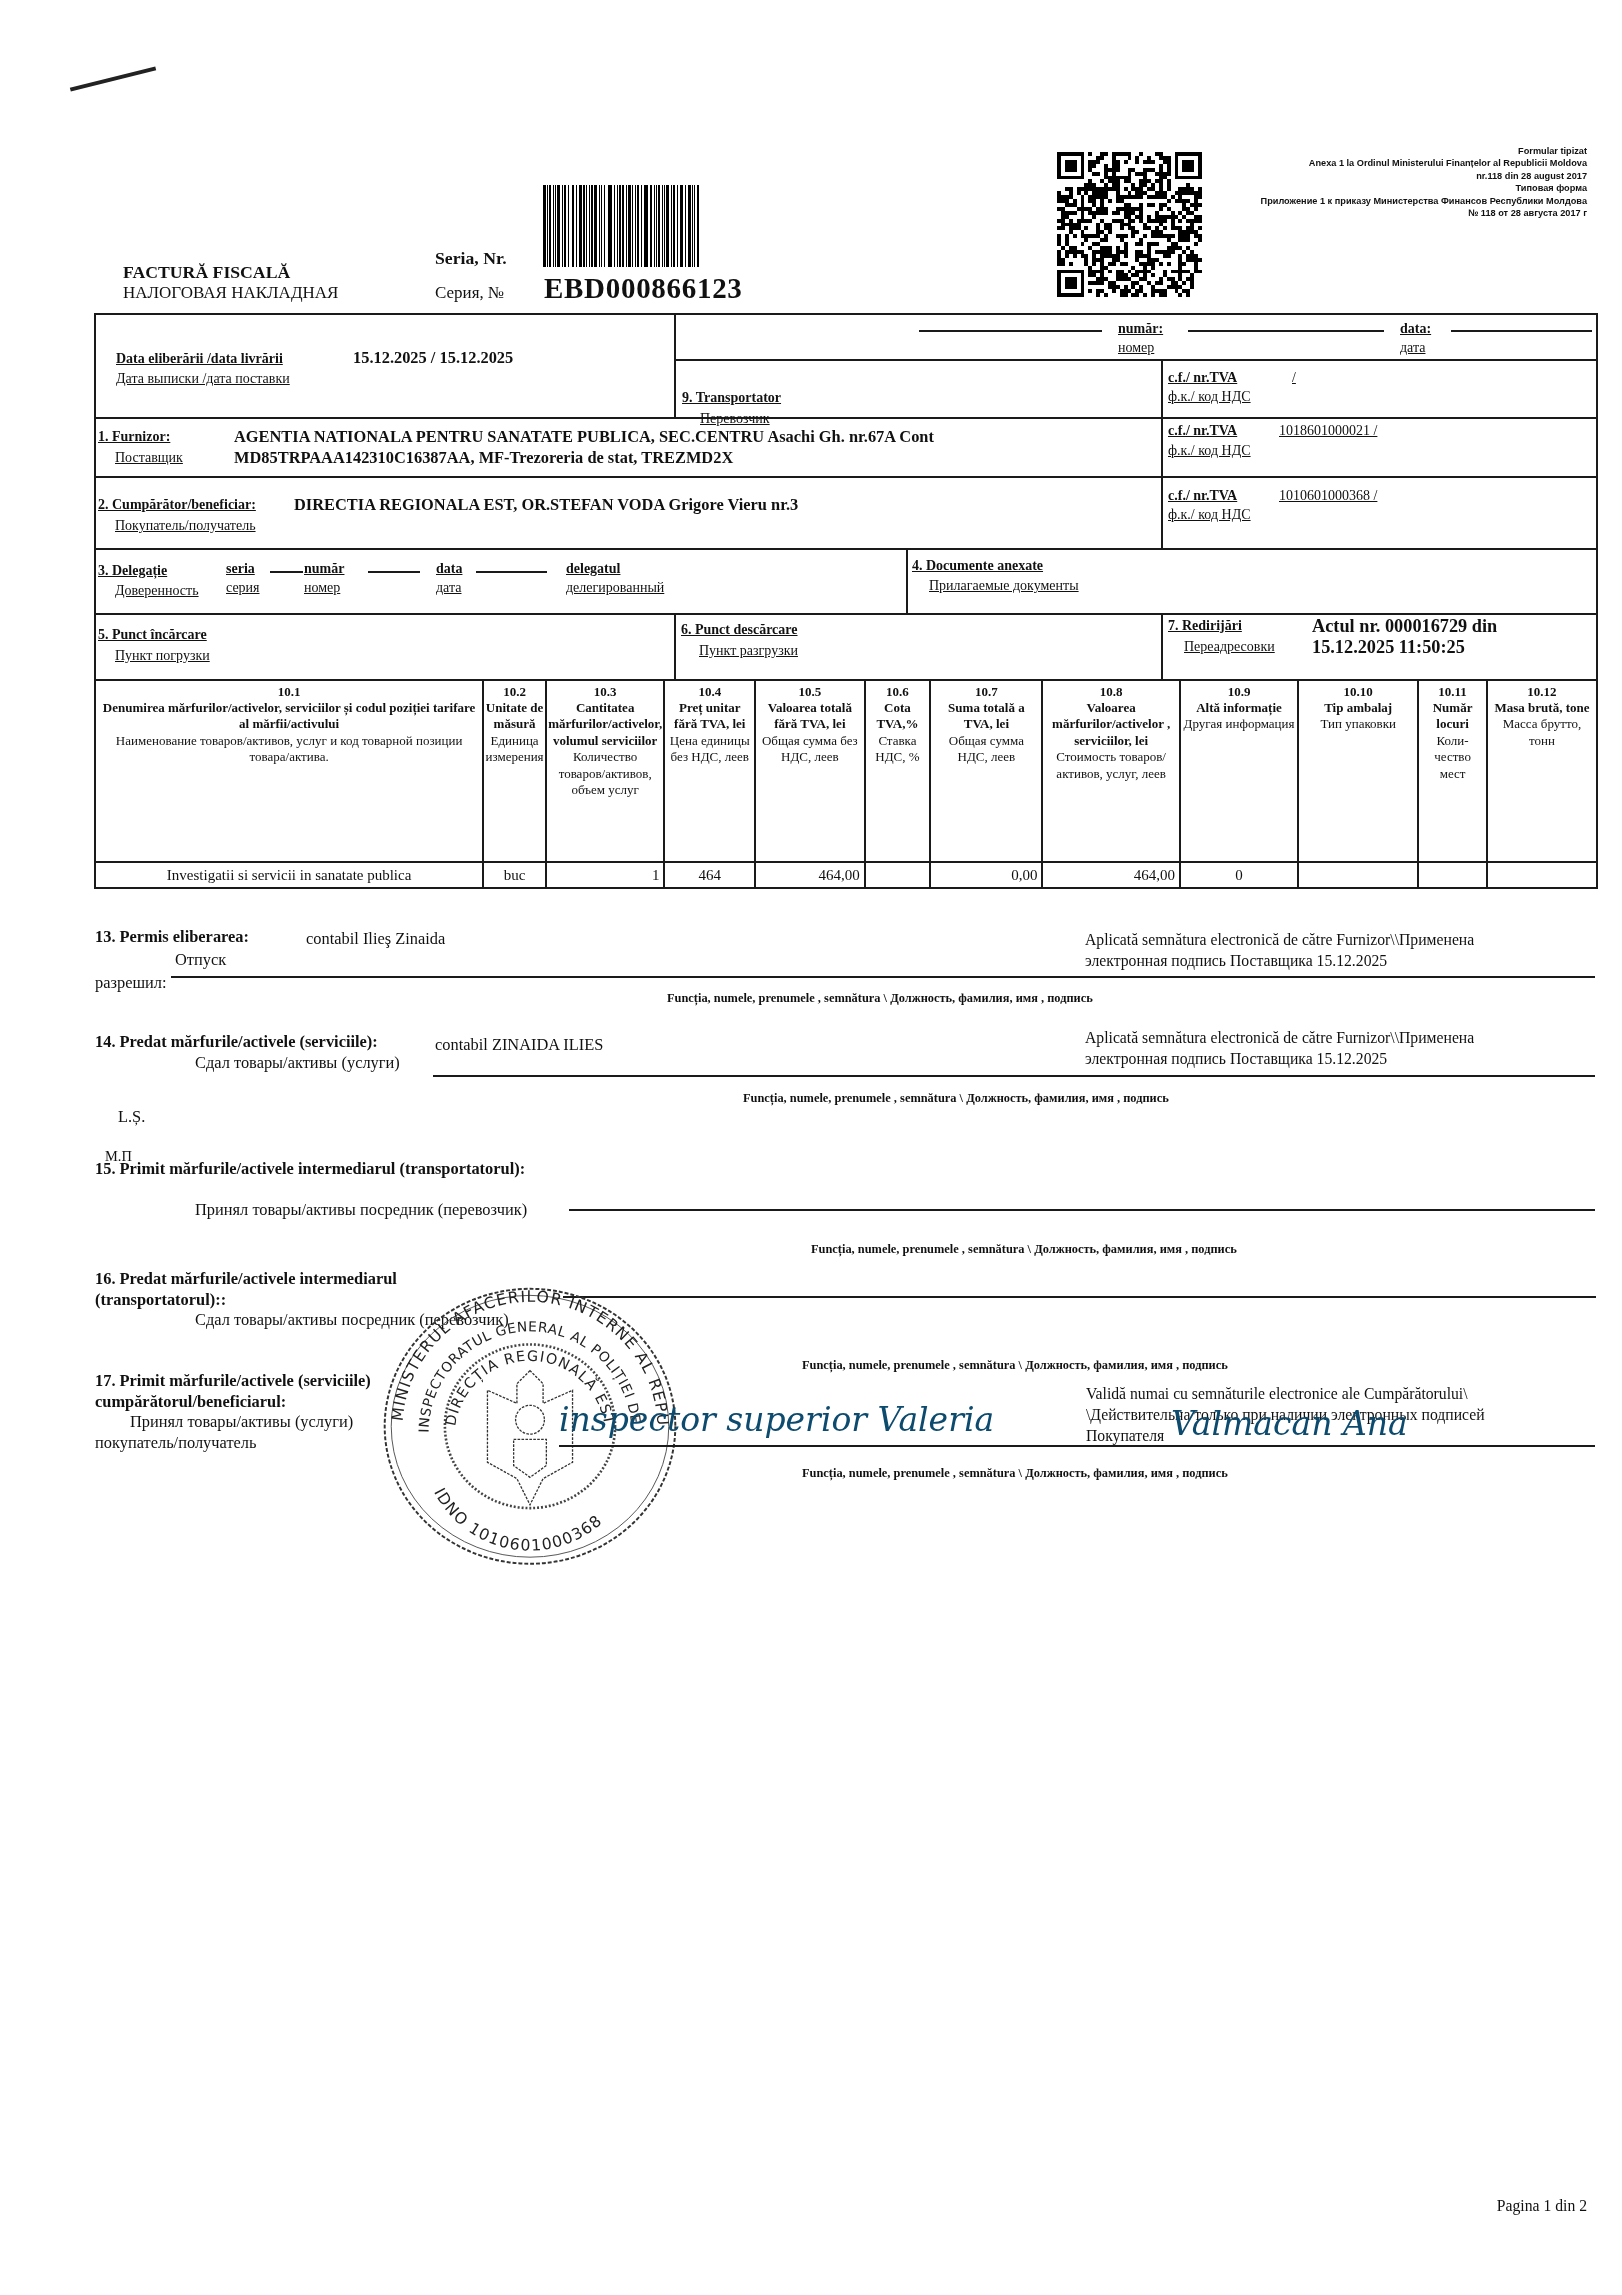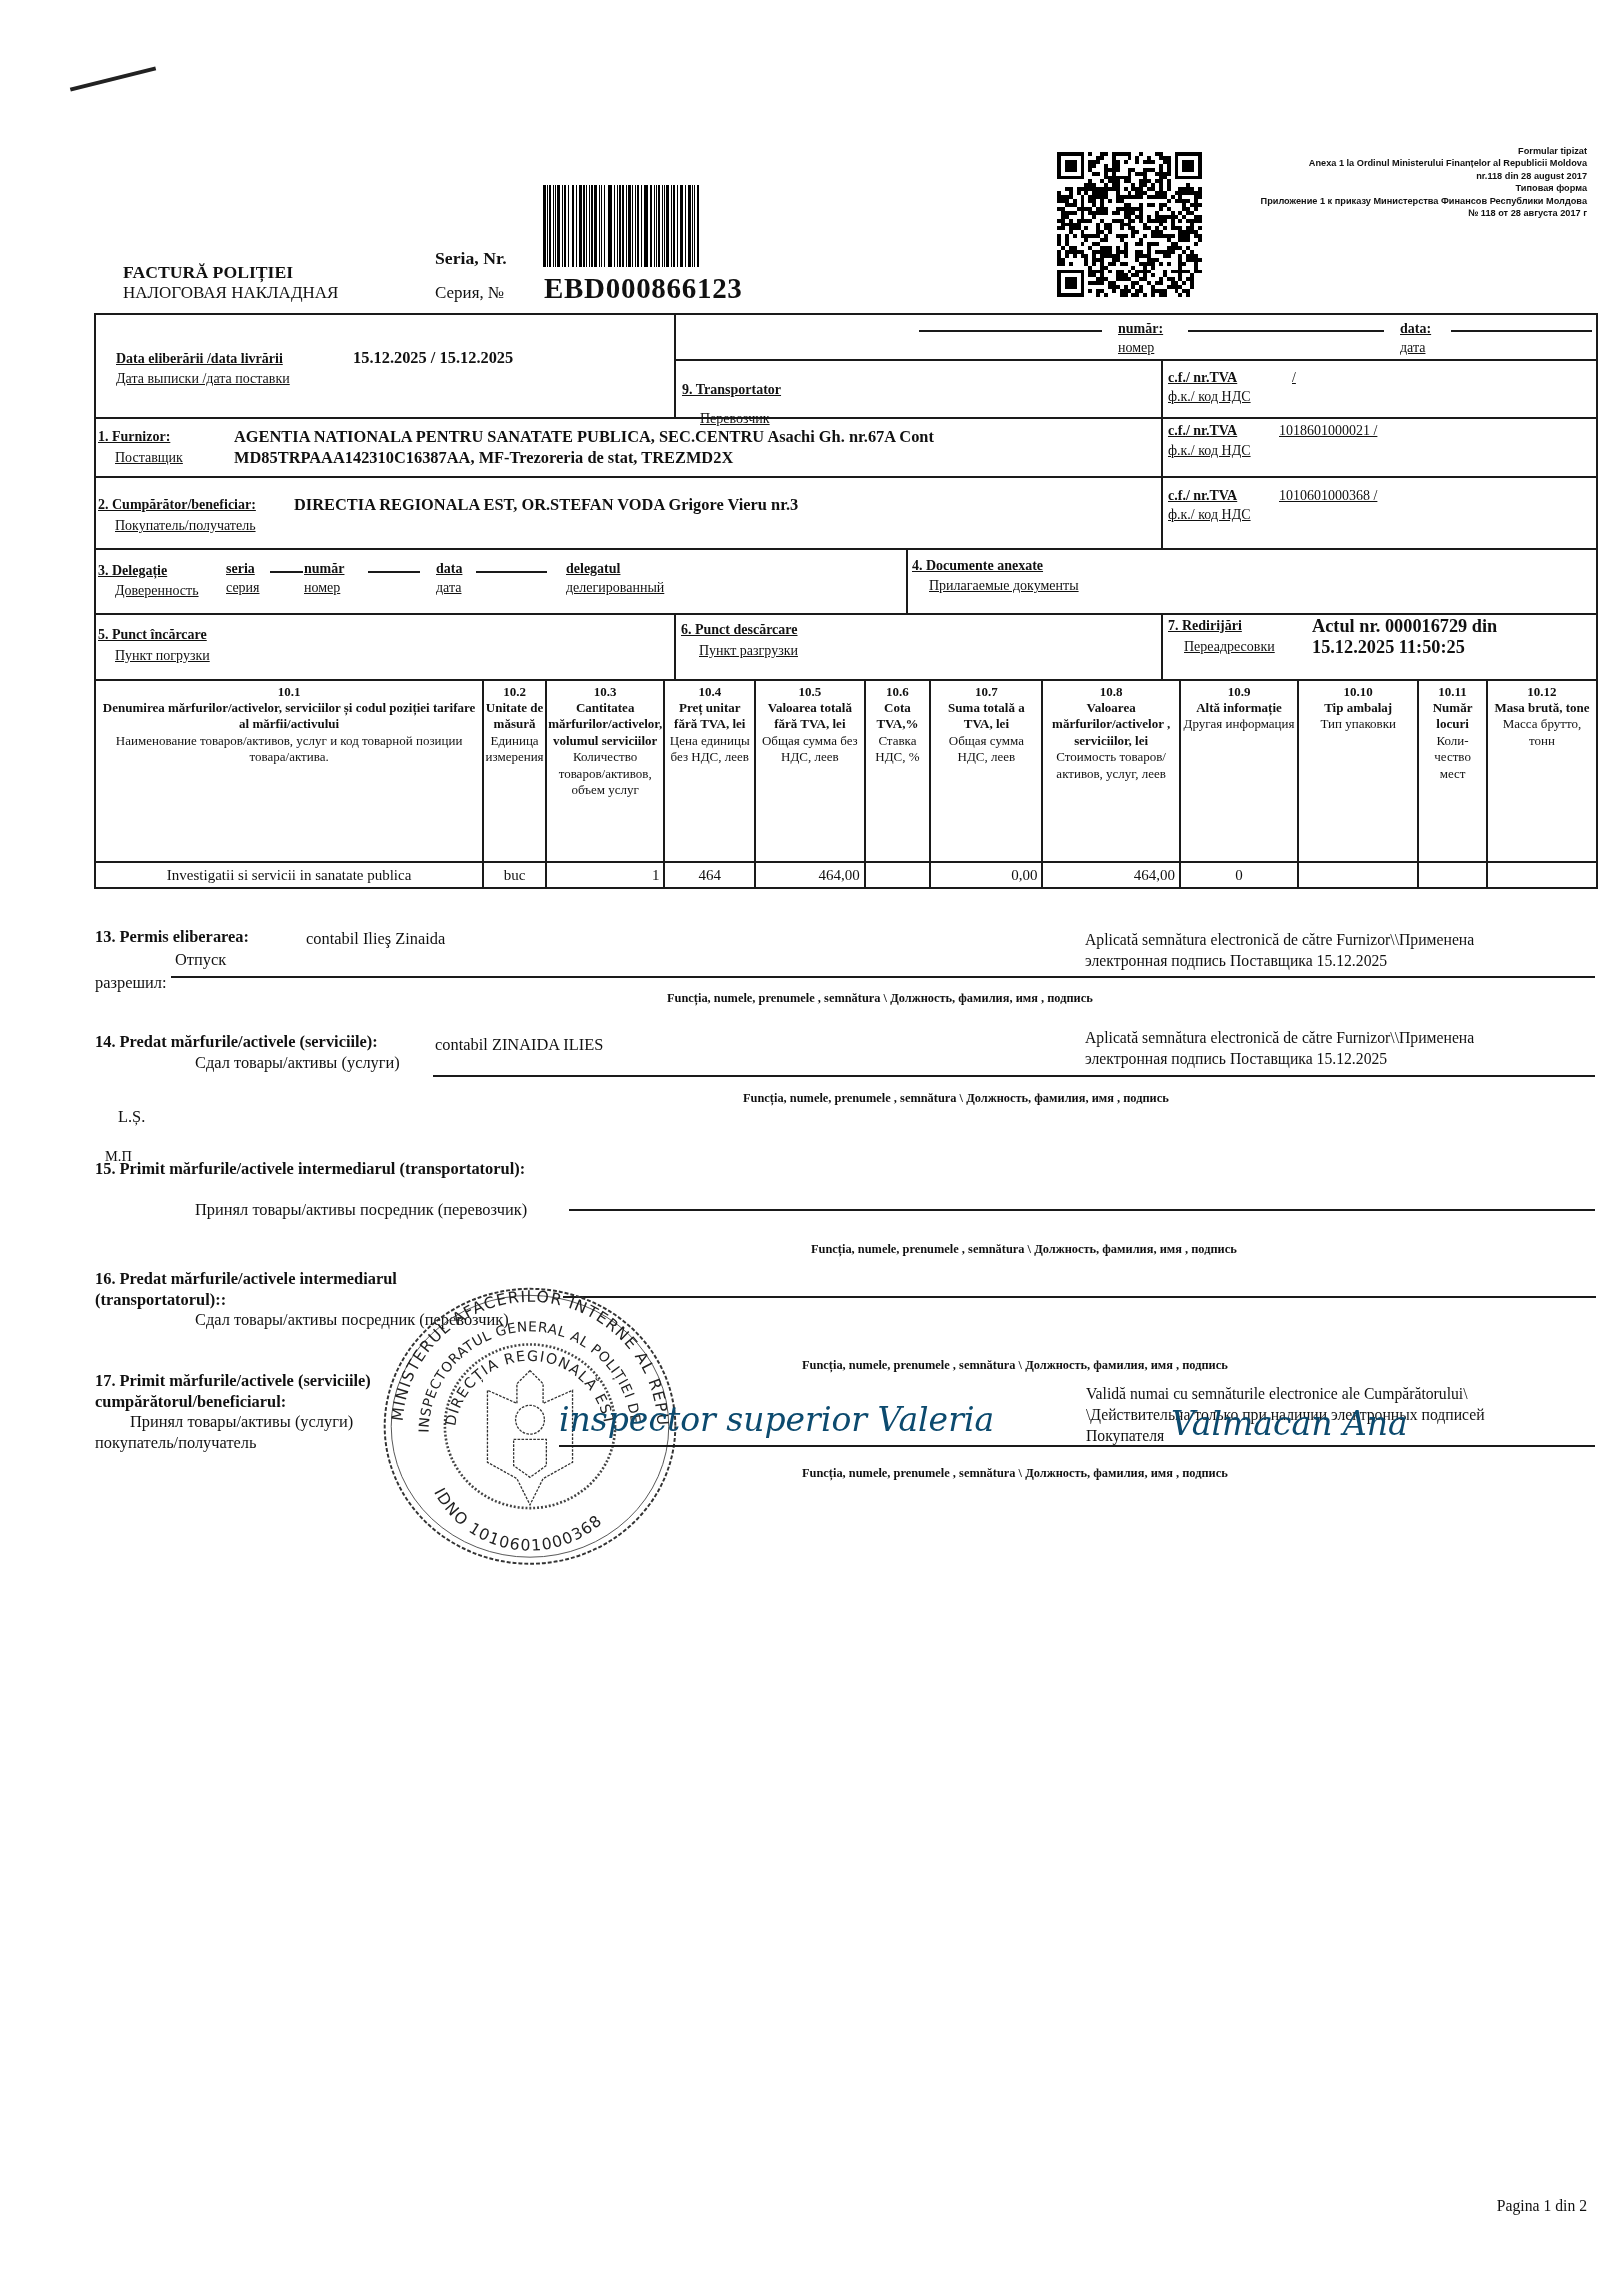--- a/index.html
+++ b/index.html
@@ -733,7 +733,7 @@
     <rect x="2" y="32" width="3" height="3" fill="#000"></rect>
   </svg>
 
-<div class="abs title-ro">FACTURĂ POLIȚIEI</div>
+<div class="abs title-ro">FACTURĂ FISCALĂ</div>
 <div class="abs title-ru">НАЛОГОВАЯ НАКЛАДНАЯ</div>
 <div class="abs seria-ro">Seria, Nr.</div>
 <div class="abs seria-ru">Серия, №</div>

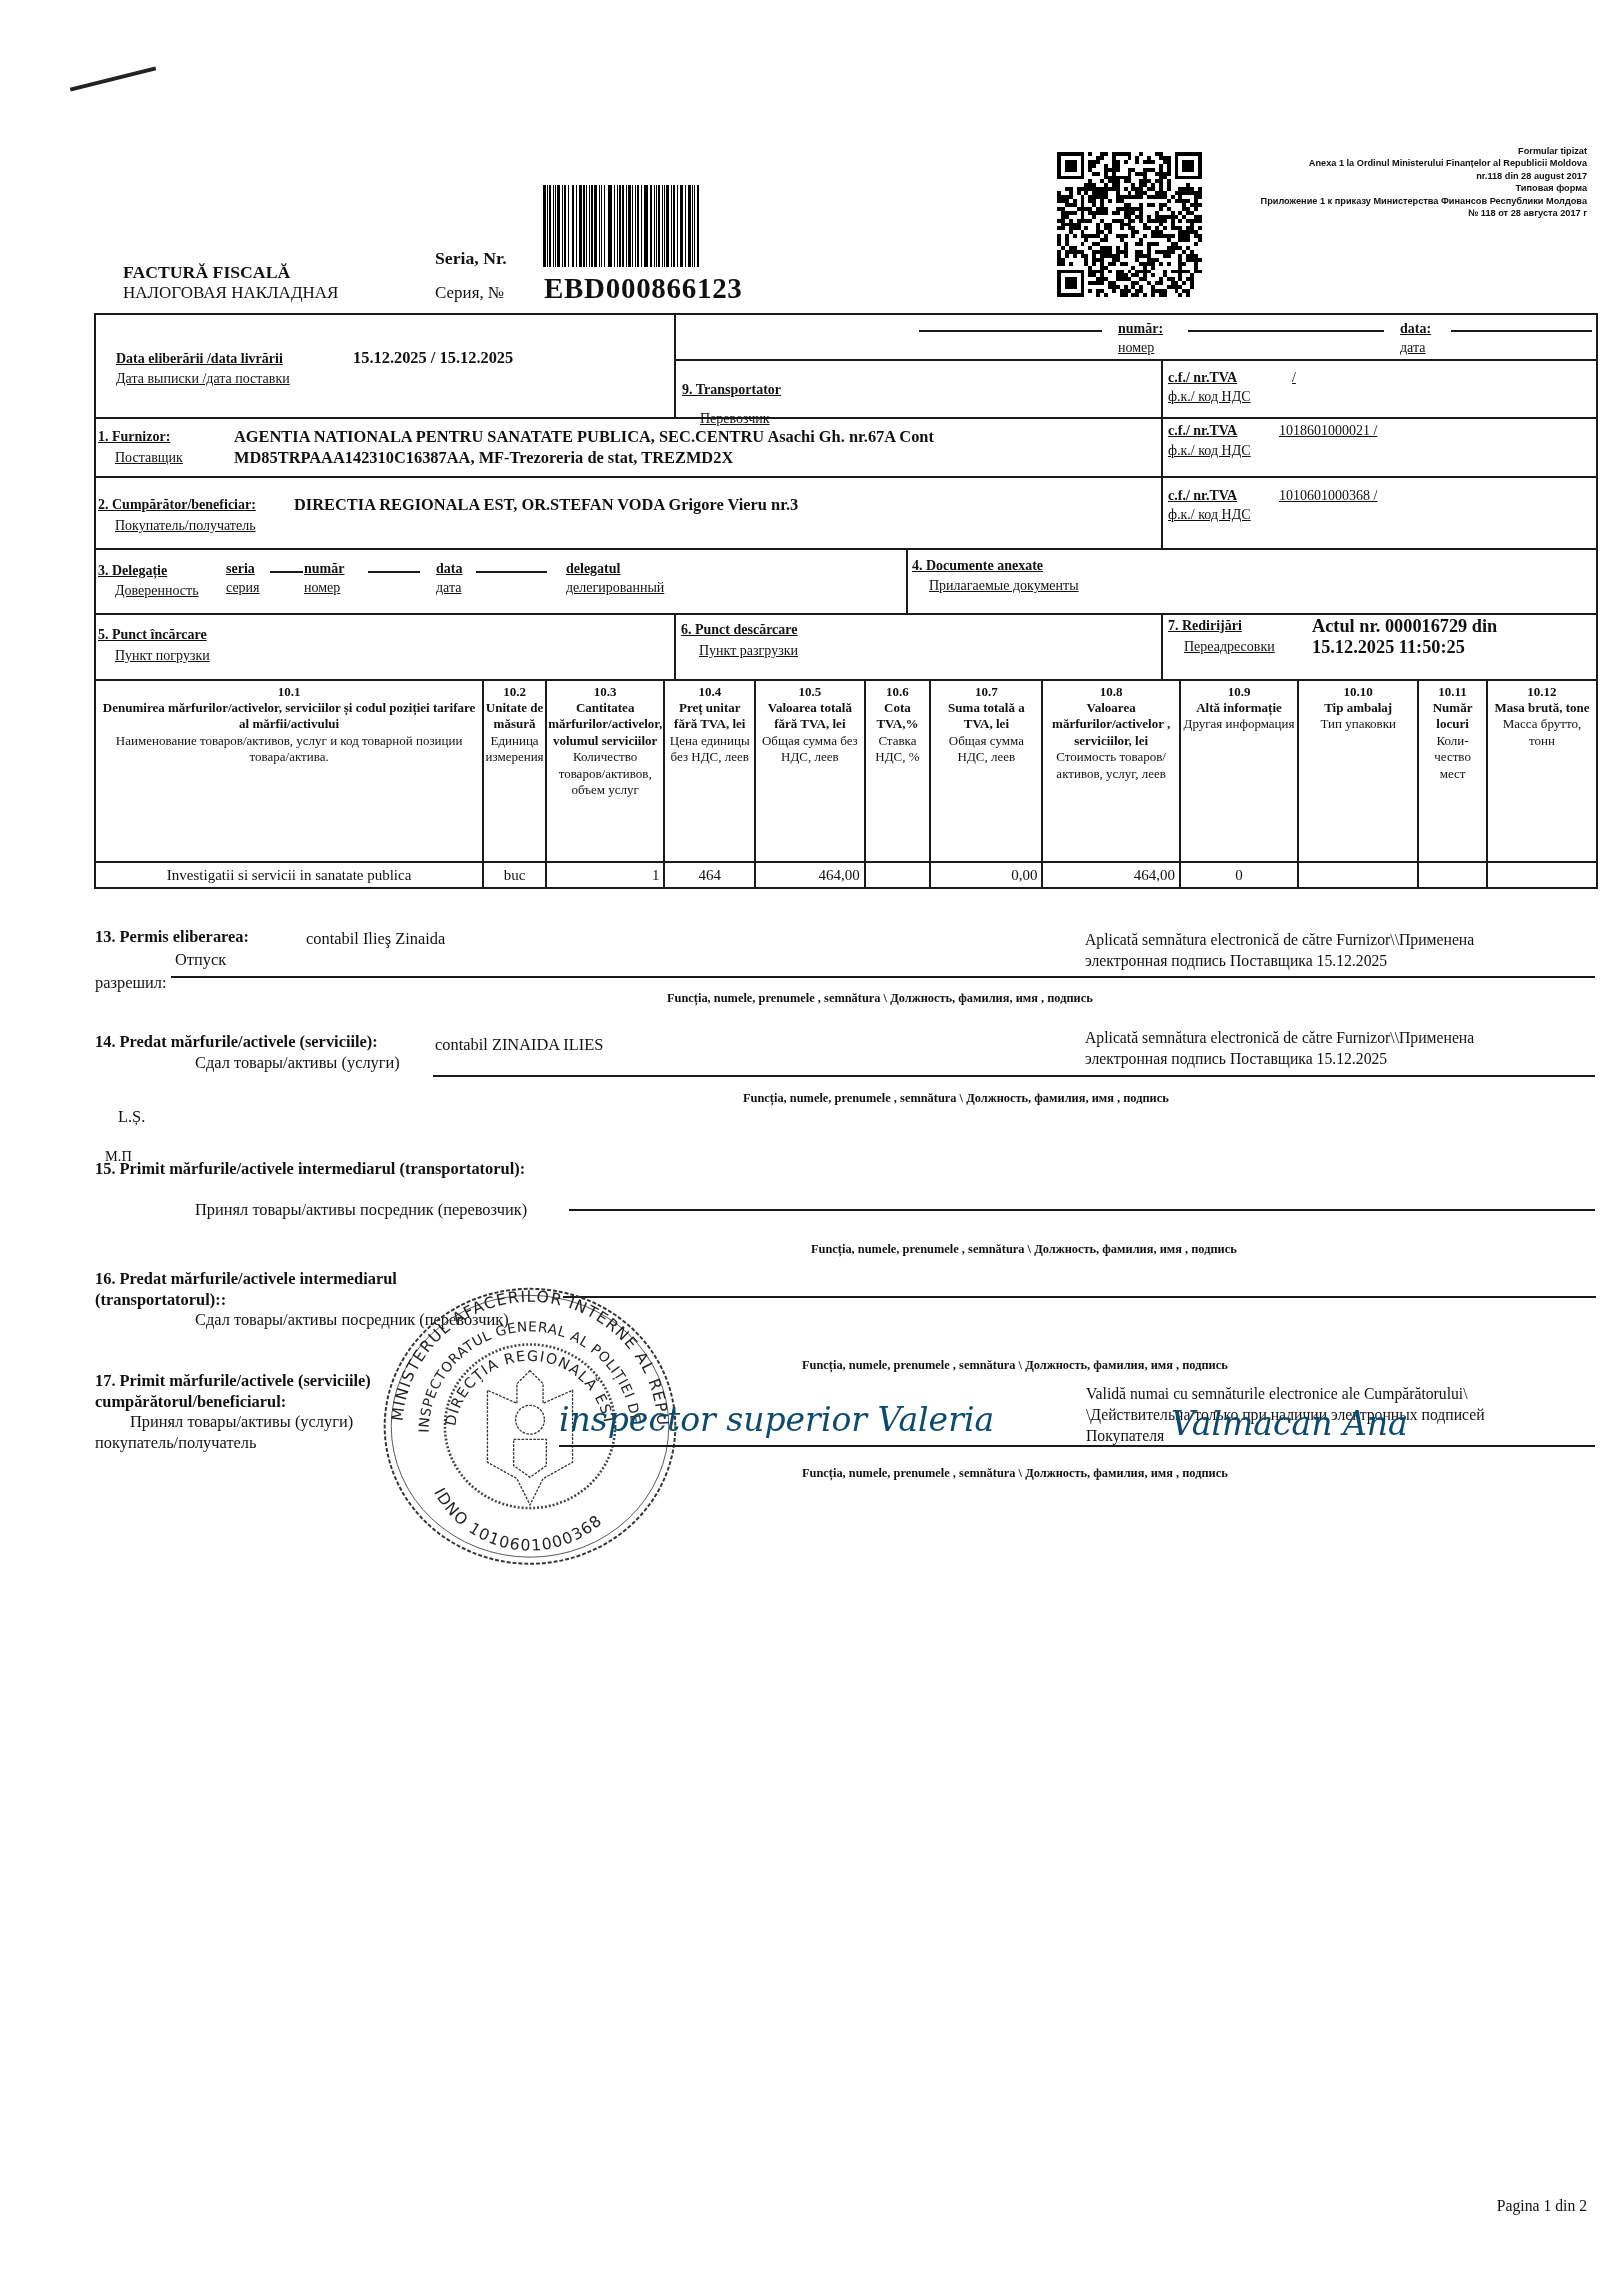--- a/index.html
+++ b/index.html
@@ -765,7 +765,7 @@
 <div class="lbl" style="left:1400px; top:338px;">дата</div>
 <div class="uline" style="left:1451px; top:330px; width:141px;"></div>
 
-<div class="lbl bold" style="left:682px; top:380px;">9. Transportator</div>
+<div class="lbl bold" style="left:682px; top:388px;">9. Transportator</div>
 <div class="lbl" style="left:700px; top:391px;margin-top:18px;">Перевозчик</div>
 <div class="lbl bold" style="left:1168px; top:368px;">c.f./ nr.TVA</div>
 <div class="lbl" style="left:1292px; top:368px;">/</div>

